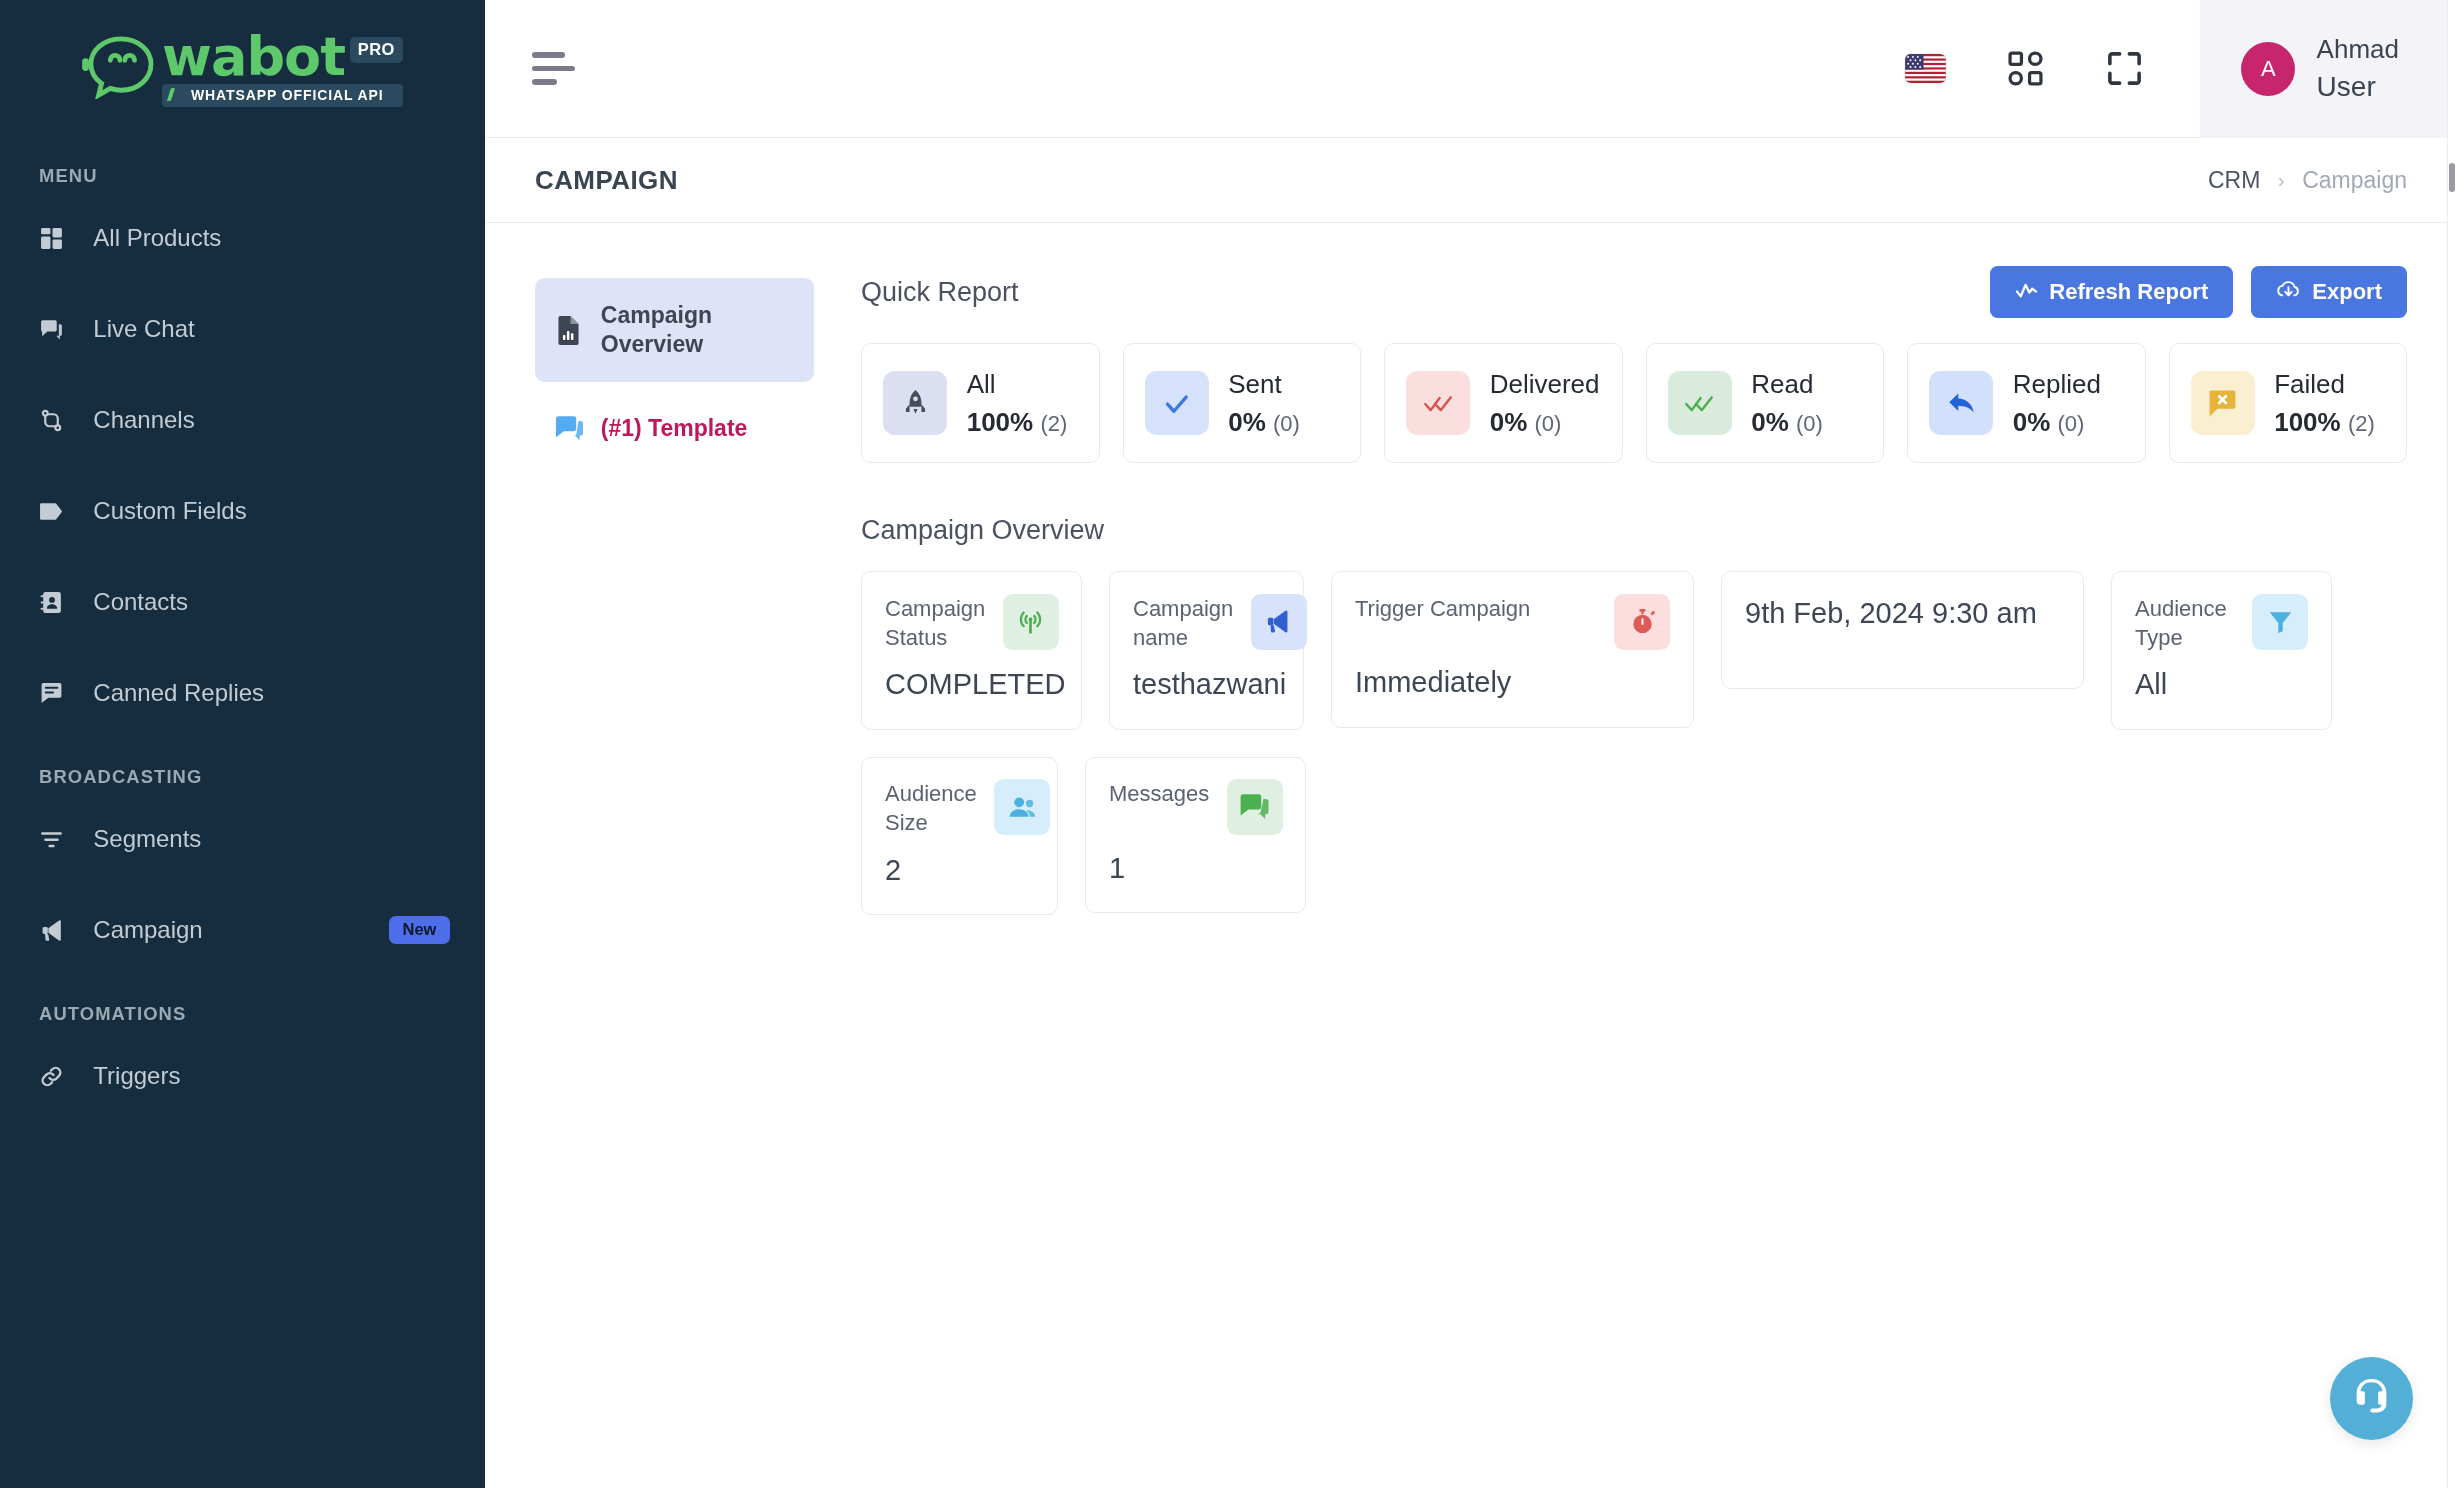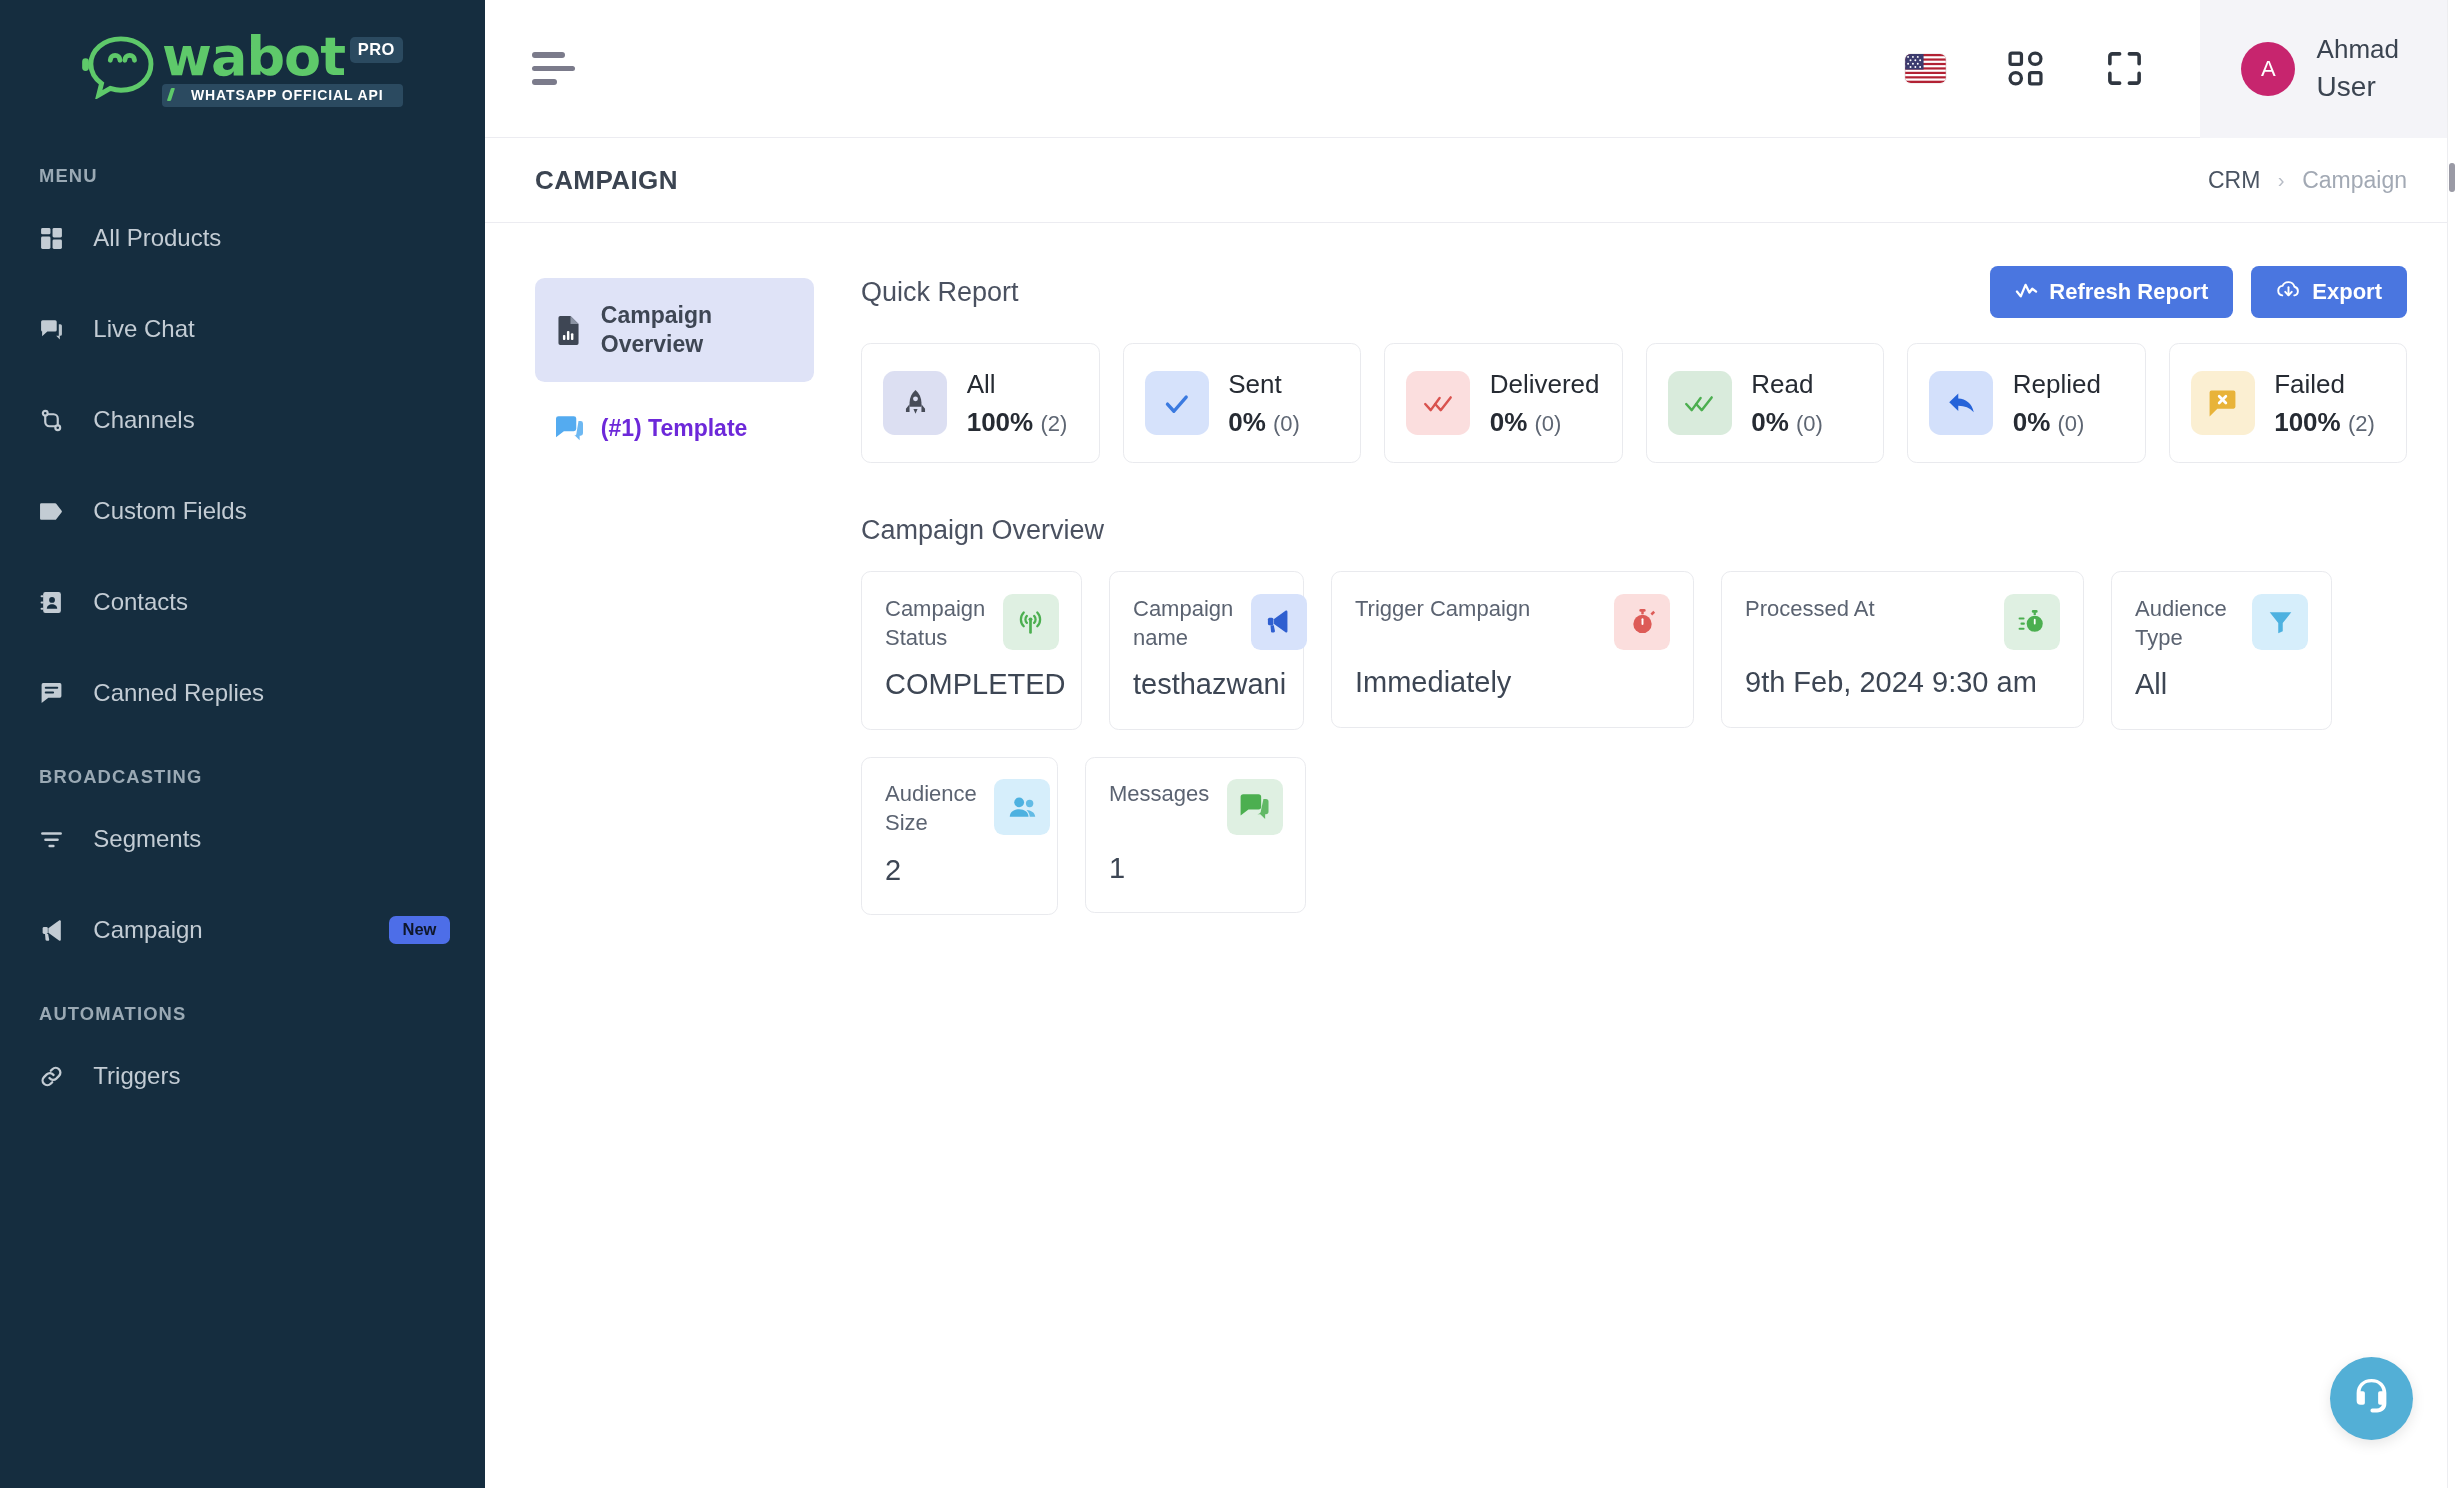--- a/index.html
+++ b/index.html
@@ -235,7 +235,7 @@
     font-weight: 700;
   }
   .tab-item.plain {
-    color: #6d28d9;
+    color: #be185d;
     font-weight: 700;
     padding: 17.5px 21.3px;
     margin-top: 13.6px;

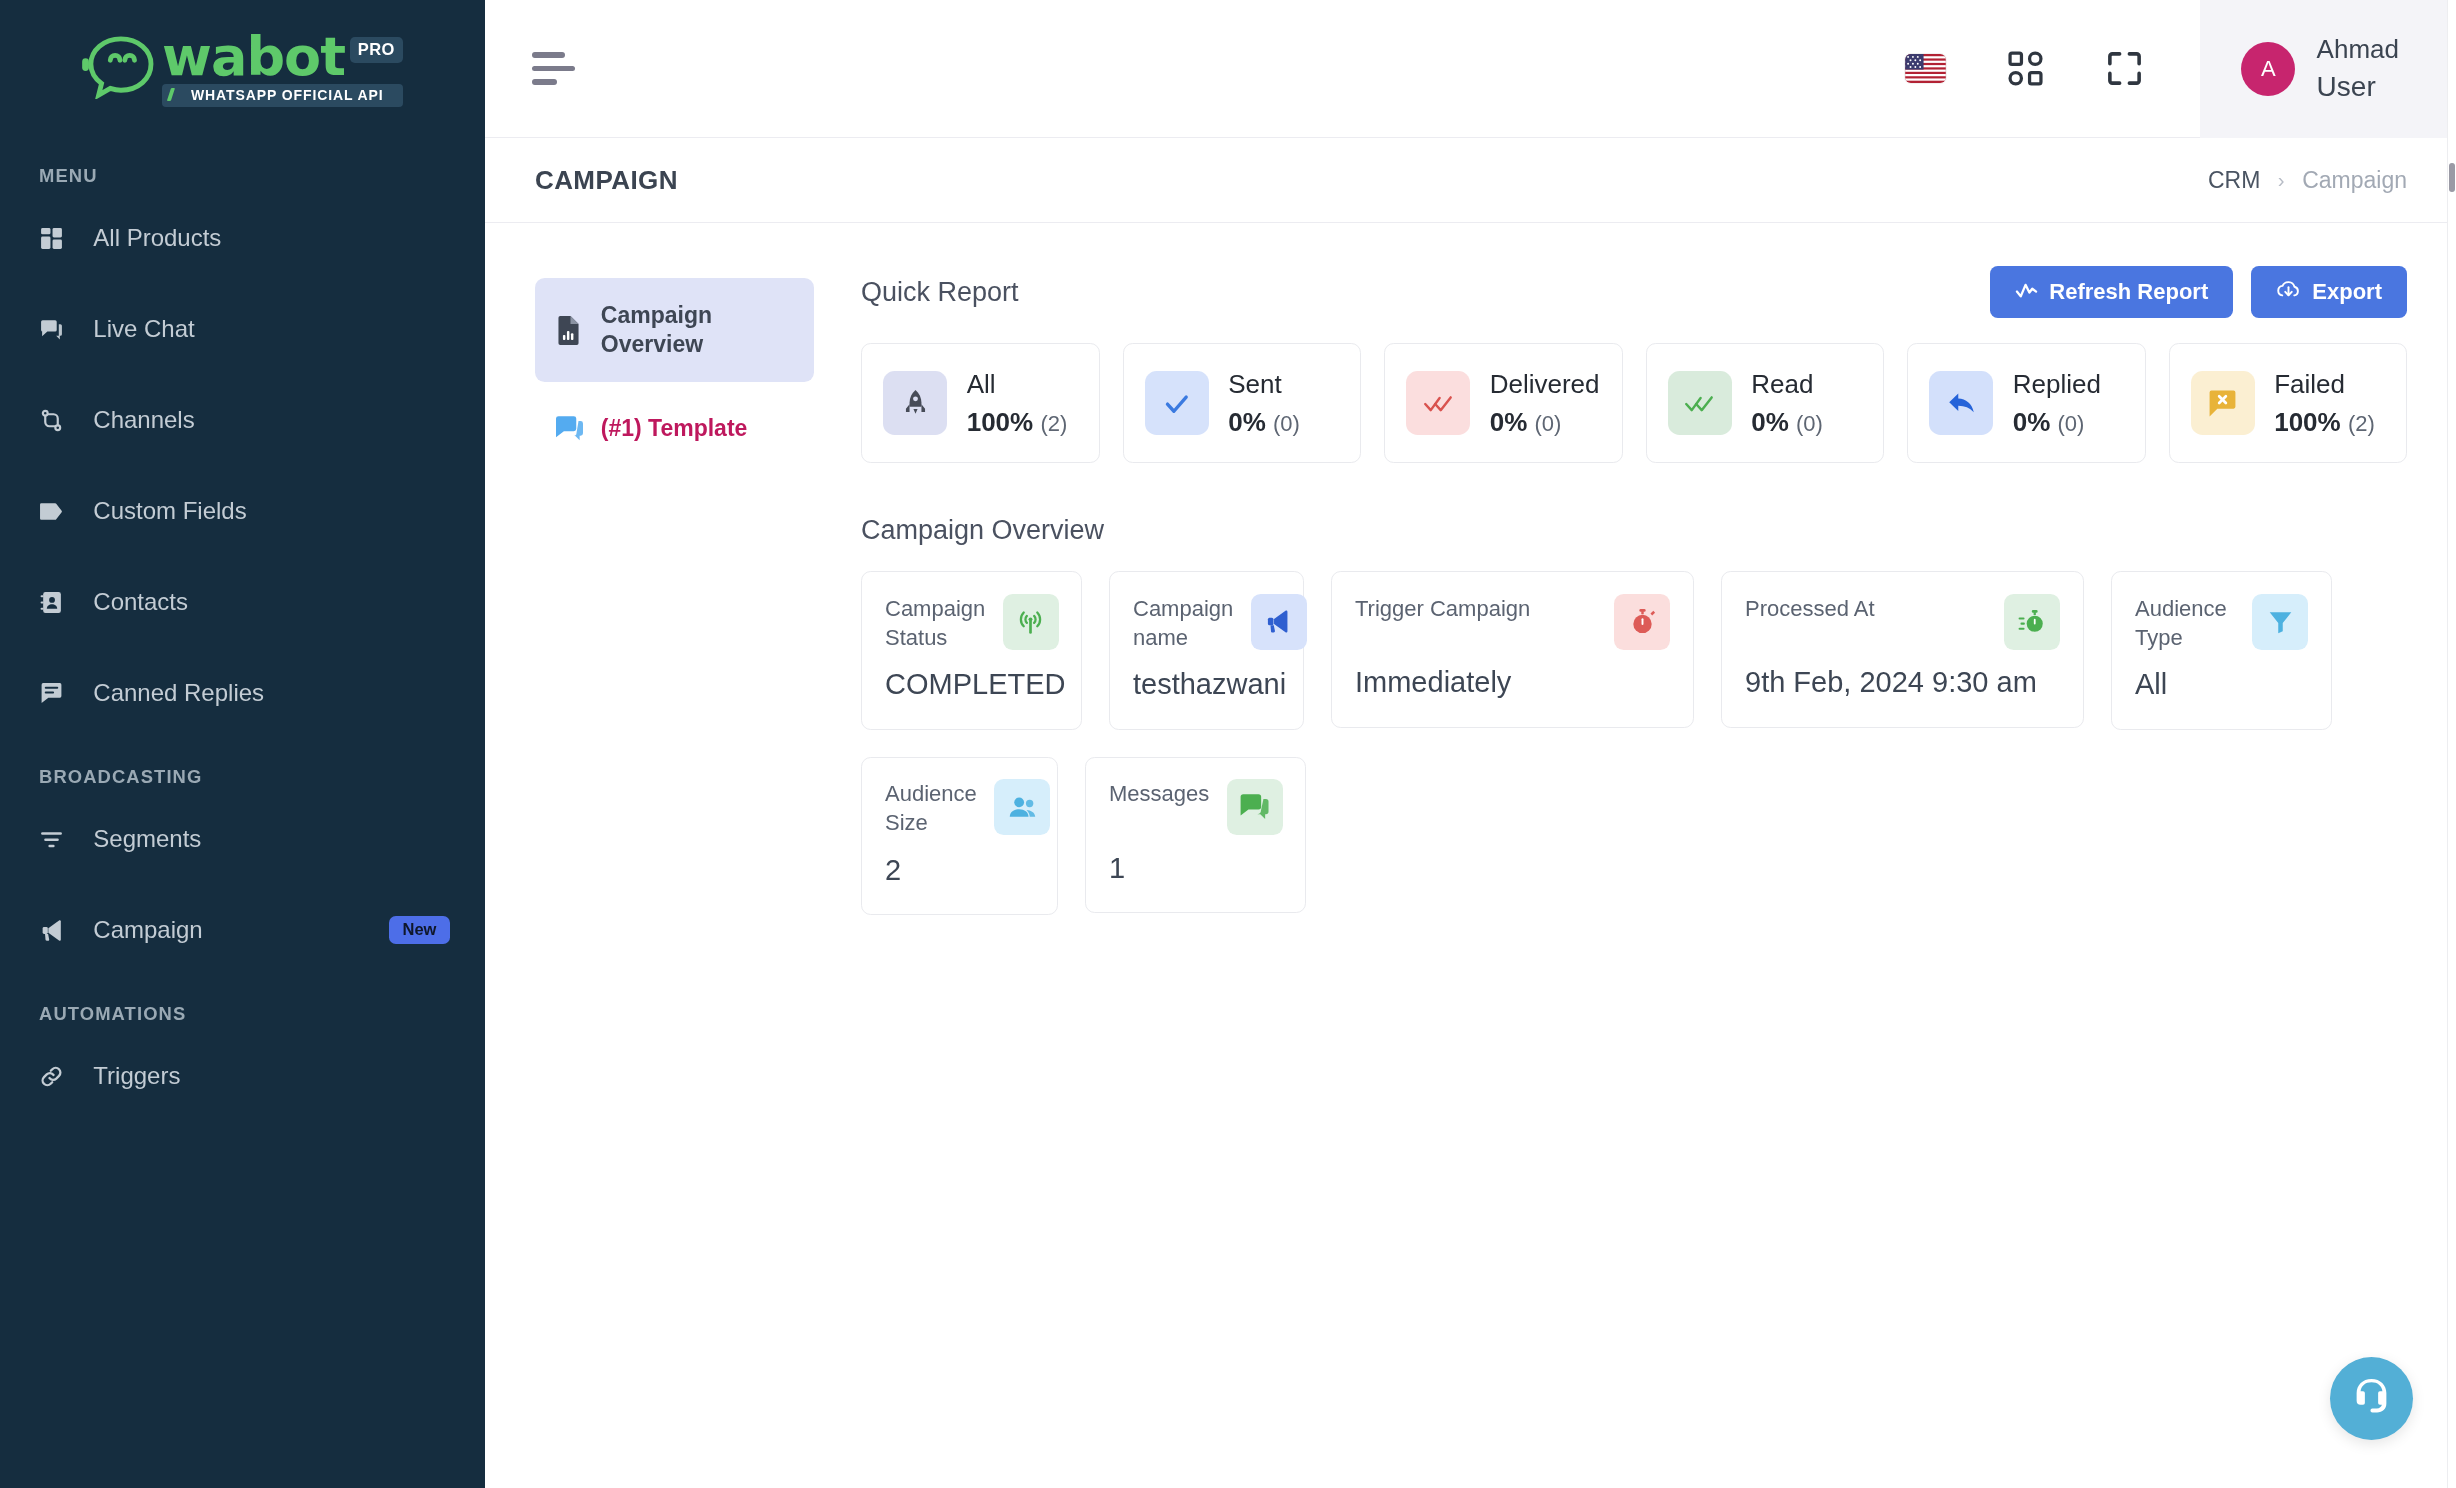--- a/index.html
+++ b/index.html
@@ -783,22 +783,6 @@
           </div>
 
           <div class="ov-card w-proc">
-            <div class="ov-head">
-              <span class="ov-label">Processed At</span>
-              <span class="ov-ico" style="background:#dff0e2">
-                <svg width="29" height="29" viewBox="0 0 26 24" fill="#4caf50">
-                  <circle cx="15" cy="14" r="7.2"></circle>
-                  <rect x="12.4" y="1.8" width="5.2" height="2.4" rx="1.1"></rect>
-                  <rect x="14" y="3.6" width="2" height="2.6"></rect>
-                  <rect x="14.2" y="9.6" width="1.6" height="5" rx="0.8" fill="#ffffff"></rect>
-                  <g>
-                    <rect x="0.5" y="8.4" width="5.4" height="1.9" rx="0.95"></rect>
-                    <rect x="2.2" y="13" width="4" height="1.9" rx="0.95"></rect>
-                    <rect x="0.5" y="17.6" width="5.4" height="1.9" rx="0.95"></rect>
-                  </g>
-                </svg>
-              </span>
-            </div>
             <div class="ov-value">9th Feb, 2024 9:30 am</div>
           </div>
 

